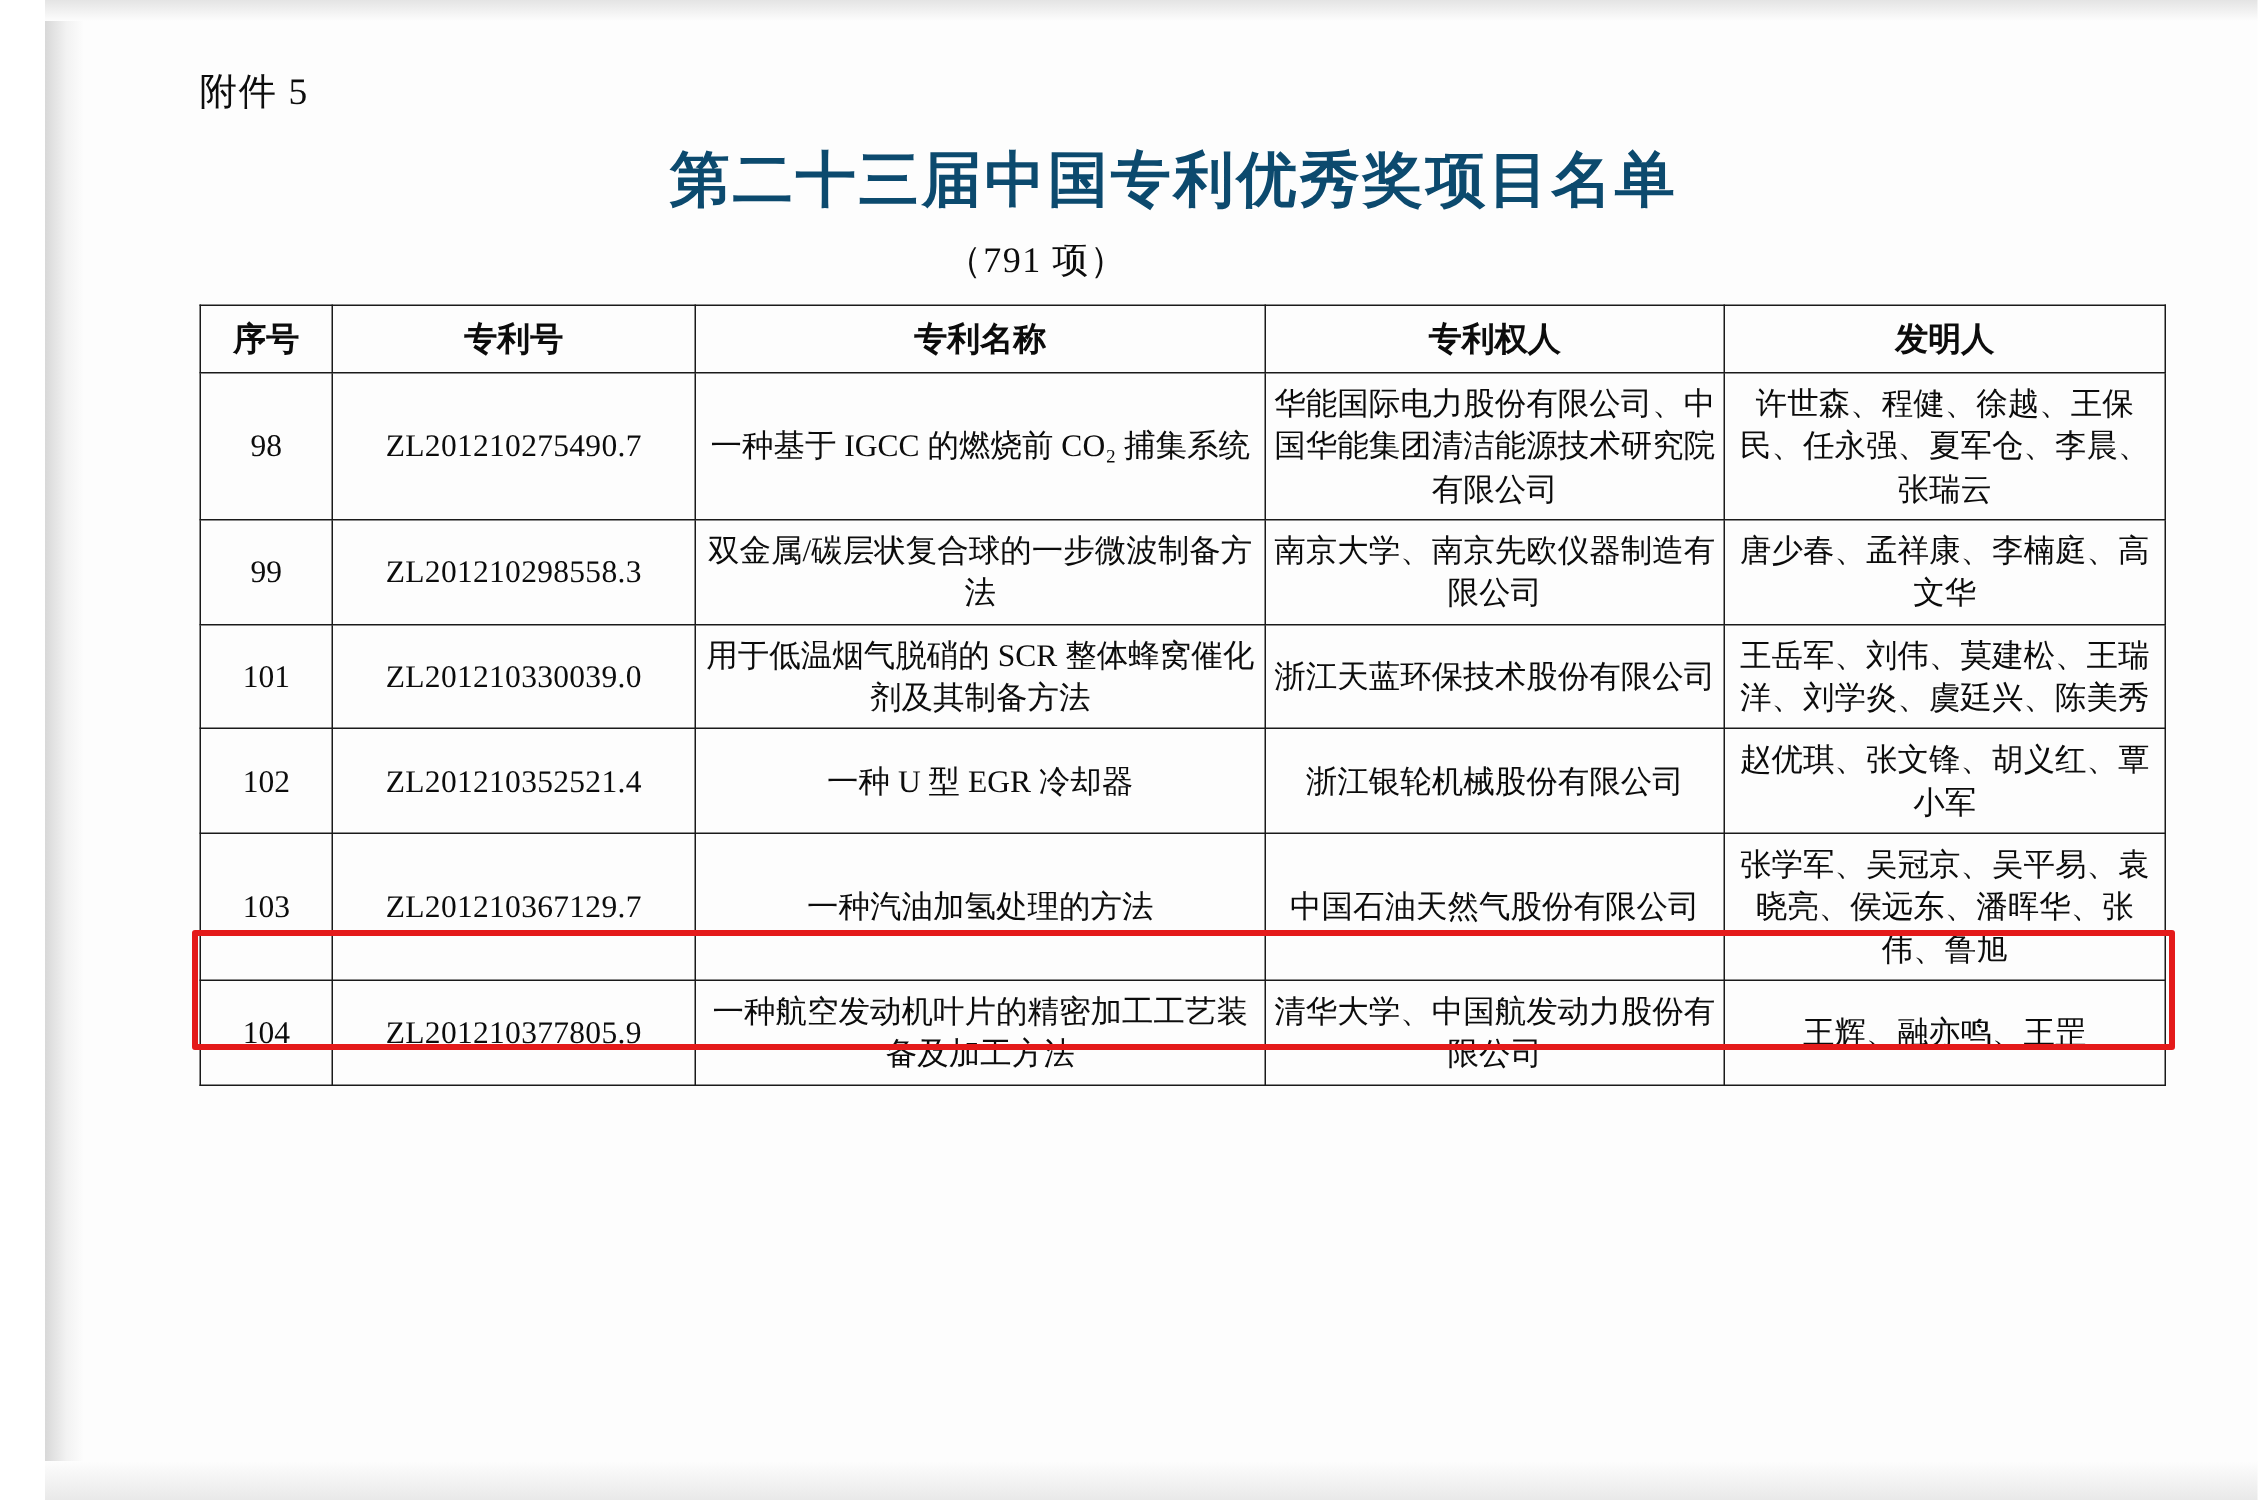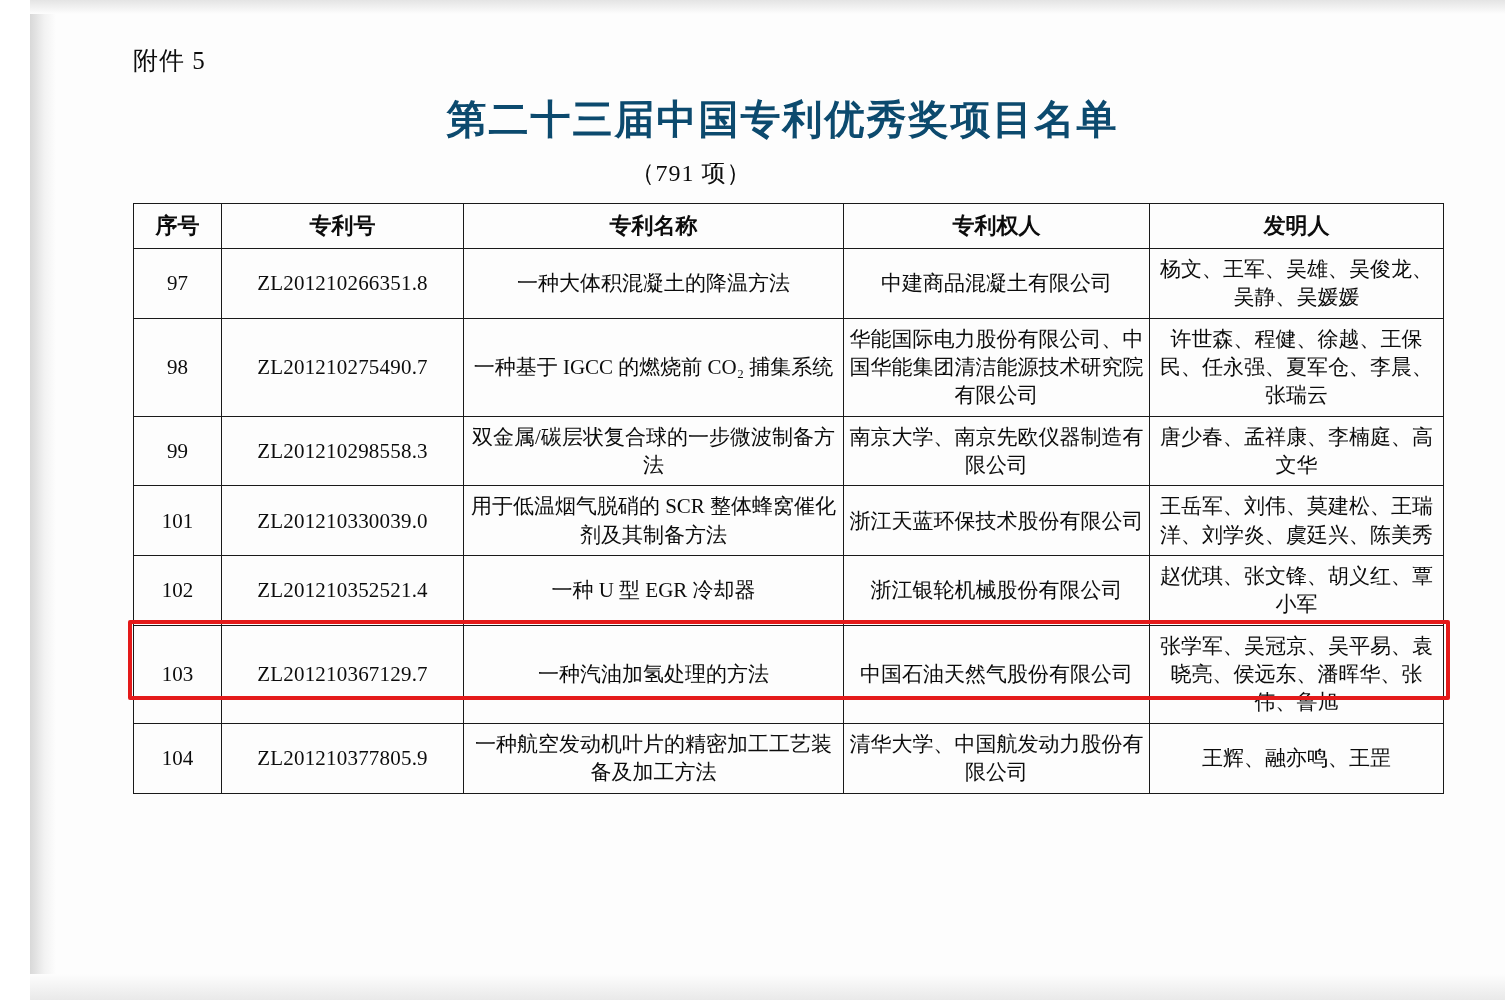--- a/index.html
+++ b/index.html
@@ -169,13 +169,6 @@
       </thead>
       <tbody>
           <tr>
-            <td class="col-no">97</td>
-            <td class="col-patno">ZL201210266351.8</td>
-            <td class="col-name">一种大体积混凝土的降温方法</td>
-            <td class="col-owner">中建商品混凝土有限公司</td>
-            <td class="col-inventor">杨文、王军、吴雄、吴俊龙、吴静、吴媛媛</td>
-          </tr>
-          <tr>
             <td class="col-no">98</td>
             <td class="col-patno">ZL201210275490.7</td>
             <td class="col-name">一种基于 IGCC 的燃烧前 CO₂ 捕集系统</td>

